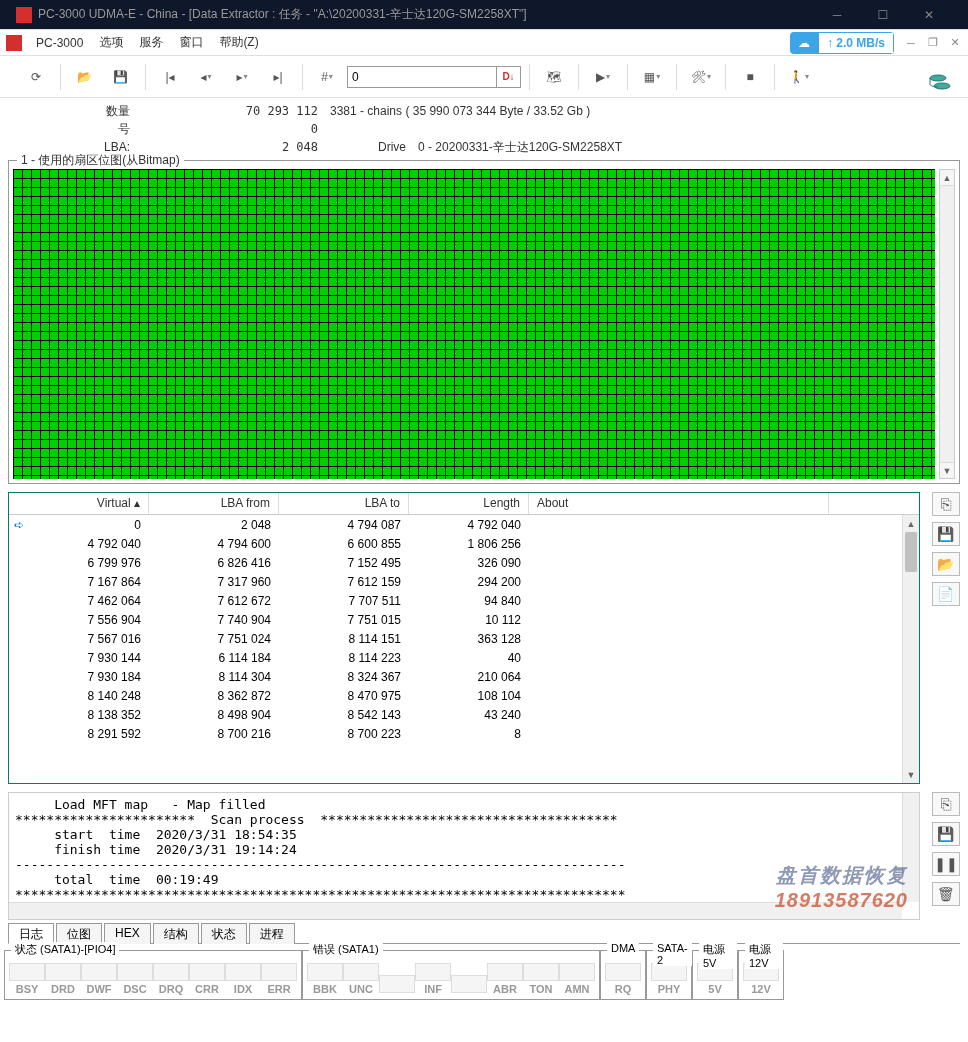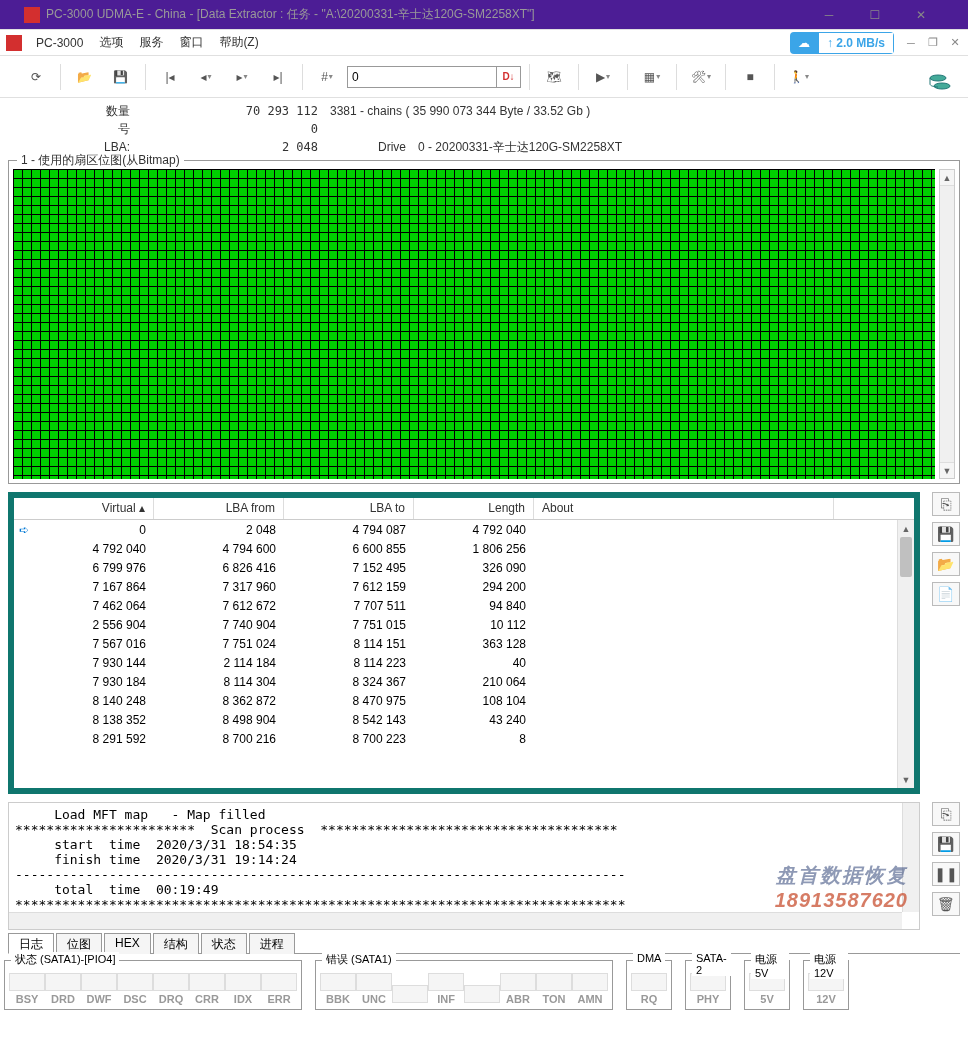--- a/index.html
+++ b/index.html
@@ -6,7 +6,7 @@
 body { background: #fff; width: 968px; height: 1042px; overflow: hidden; font-size: 12px; }
 
 
-.titlebar { height: 30px; background: #4c1d95; display: flex; align-items: center; padding: 0 24px; border-bottom: 1px solid #e0e0e0; }
+.titlebar { height: 30px; background: #0f172a; display: flex; align-items: center; padding: 0 16px; border-bottom: 1px solid #e0e0e0; }
 .titlebar .app-icon { width: 16px; height: 16px; background: #d32f2f; margin-right: 6px; }
 .titlebar .title { color: #999; font-size: 12px; flex: 1; }
 .titlebar .win-controls { display: flex; gap: 0; }

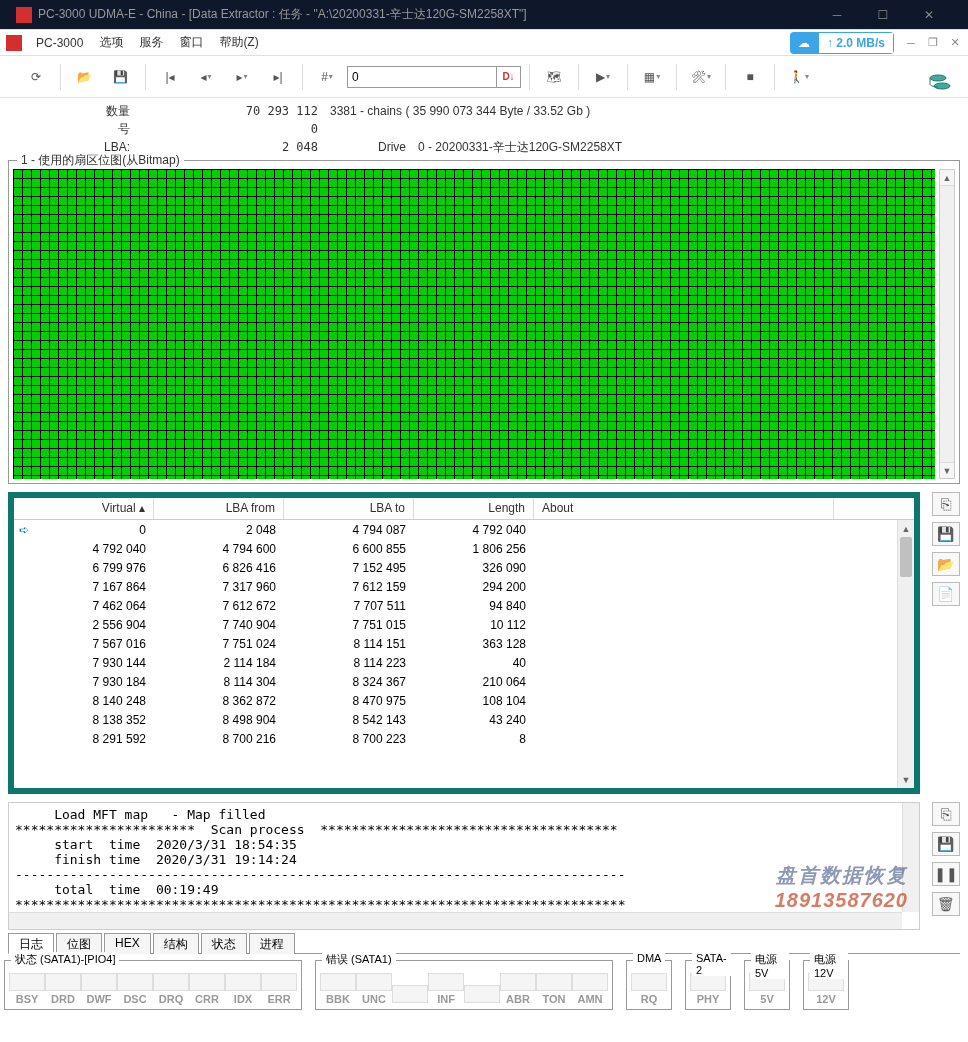--- a/index.html
+++ b/index.html
@@ -57,7 +57,7 @@
 .bitmap-scroll .arrow.dn{border-top:1px solid #ddd; border-bottom:none; position:absolute; bottom:0; left:0; right:0;}
 
 
-.table-area { margin: 8px 48px 0 8px; border: 6px solid #0f766e; }
+.table-area { margin: 8px 48px 0 8px; border: 1px solid #0f766e; }
 .thead { display: flex; background: #fff; border-bottom: 1px solid #ccc; height: 22px; }
 .th { border-right: 1px solid #ddd; padding: 3px 8px; font-size: 12px; color: #333; text-align: right; }
 .th.left { text-align: left; }

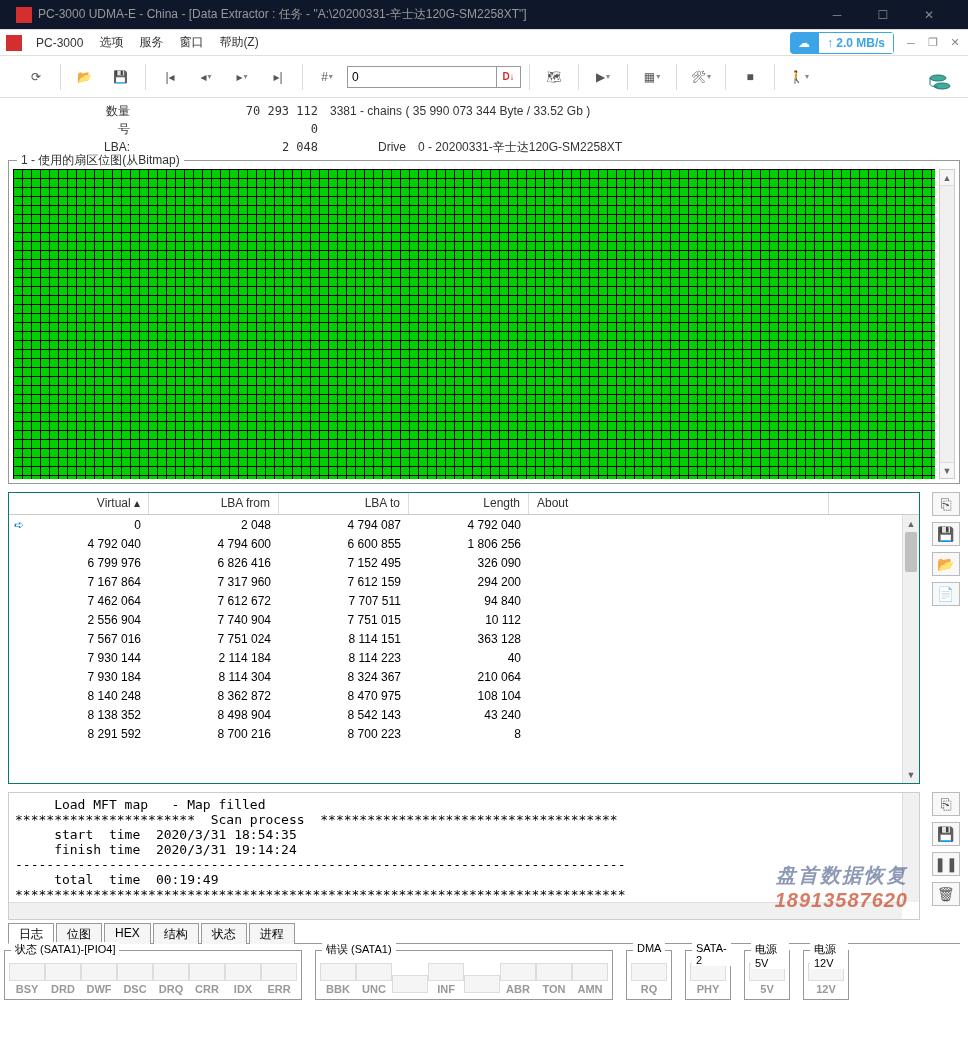--- a/index.html
+++ b/index.html
@@ -250,7 +250,7 @@
         </div>
         <div class="trow">
           <div class="row-icon"></div>
-          <div class="td" style="width: 120px;">2 556 904</div>
+          <div class="td" style="width: 120px;">7 556 904</div>
           <div class="td" style="width: 130px;">7 740 904</div>
           <div class="td" style="width: 130px;">7 751 015</div>
           <div class="td" style="width: 120px;">10 112</div>

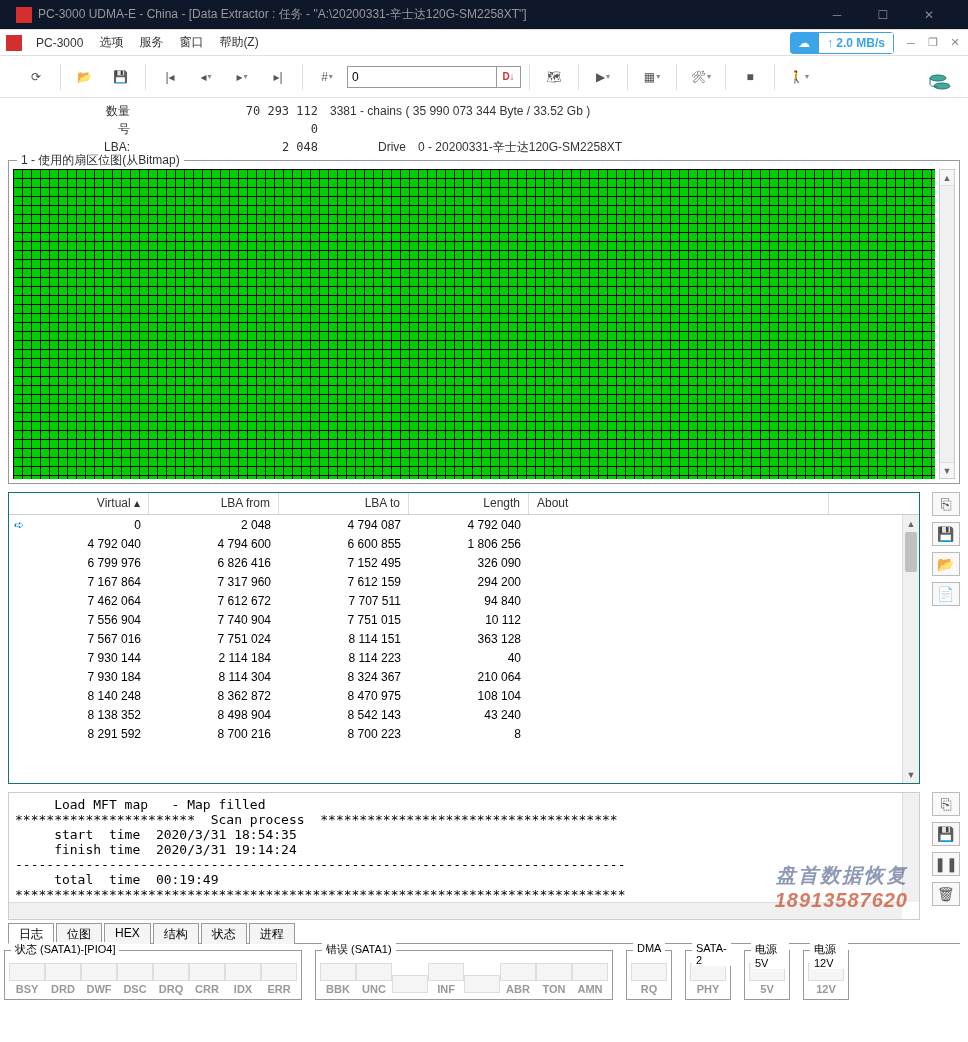--- a/index.html
+++ b/index.html
@@ -267,7 +267,7 @@
         <div class="trow">
           <div class="row-icon"></div>
           <div class="td" style="width: 120px;">7 930 144</div>
-          <div class="td" style="width: 130px;">2 114 184</div>
+          <div class="td" style="width: 130px;">6 114 184</div>
           <div class="td" style="width: 130px;">8 114 223</div>
           <div class="td" style="width: 120px;">40</div>
           <div class="td" style="width: 300px;"></div>

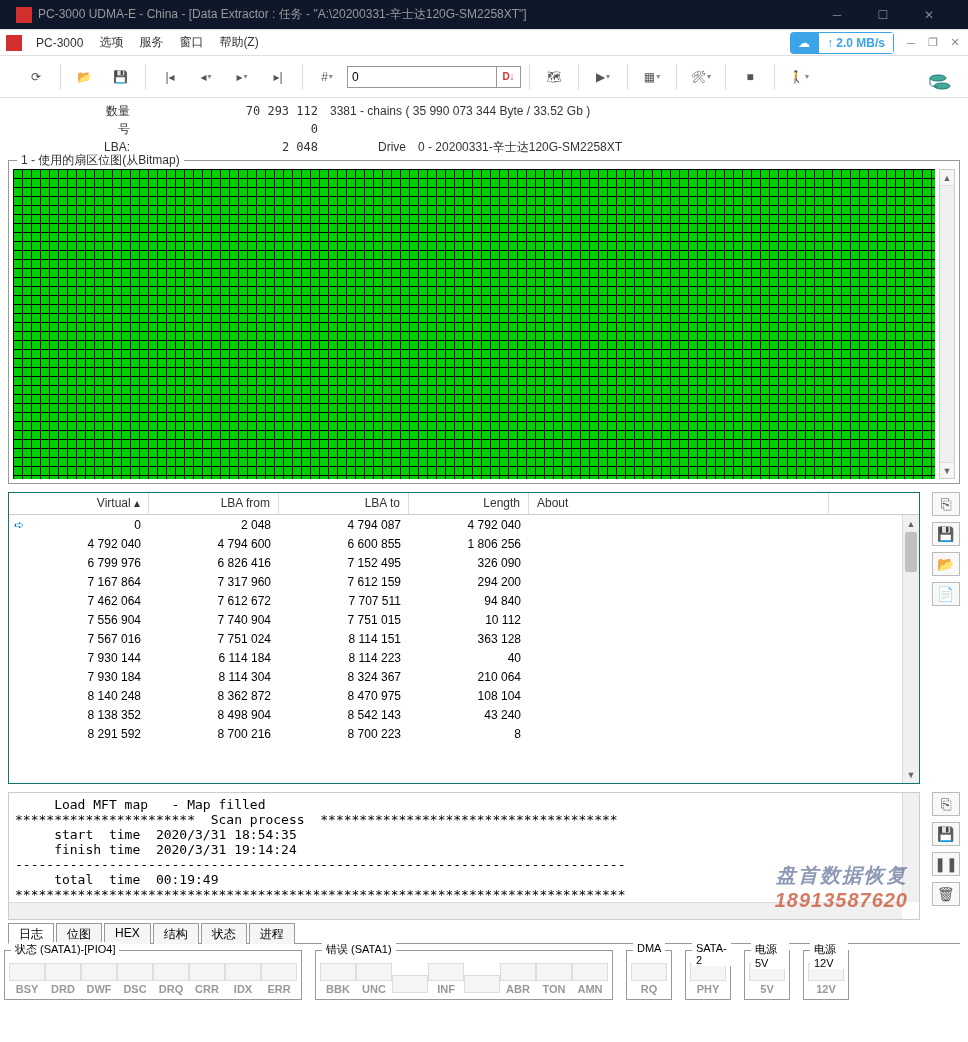--- a/index.html
+++ b/index.html
@@ -84,7 +84,7 @@
 .tab.active { background: #fff; border-bottom: 1px solid #fff; }
 
 
-.status-bar { margin-top: 6px; display: flex; gap: 13px; padding: 0 4px; height: 50px; }
+.status-bar { margin-top: 6px; display: flex; gap: 0; padding: 0 4px; height: 50px; }
 .status-group { border: 1px solid #999; flex-shrink: 0; position: relative; padding-top: 2px;}
 .status-group .sg-title { position: absolute; top: -9px; left: 6px; background: #fff; padding: 0 4px; font-size: 11px; }
 .status-group .sg-body { display: flex; height: 100%; align-items: flex-end; padding: 2px 4px 4px 4px; gap: 0; font-weight: bold; }

